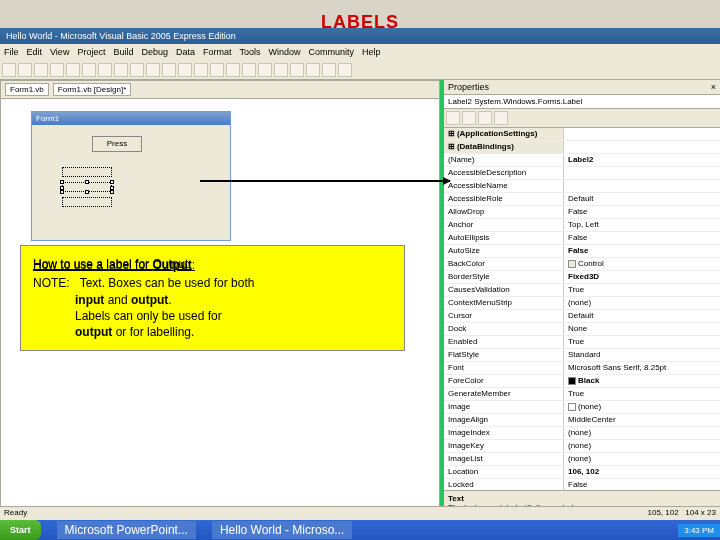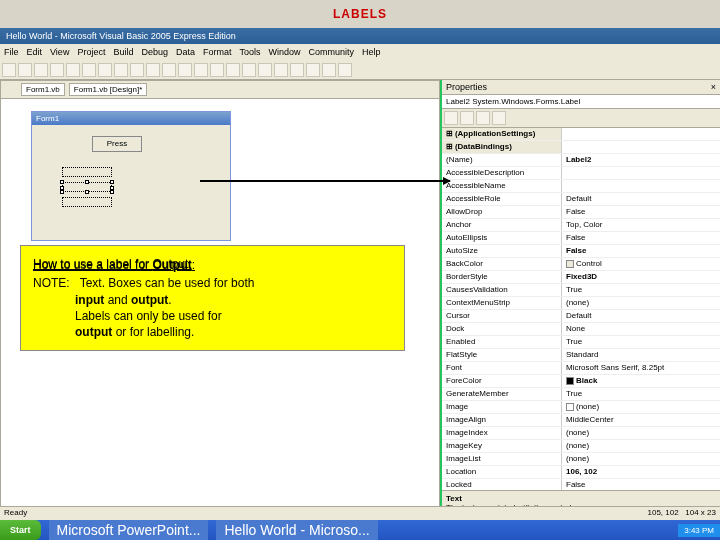--- a/index.html
+++ b/index.html
@@ -4,7 +4,7 @@
 <style>
   * { box-sizing: border-box; margin: 0; padding: 0; }
   body { font-family: Tahoma, Arial, sans-serif; font-size: 9px; background: #ece9d8; width: 720px; height: 540px; overflow: hidden; position: relative; }
-  .slide-title { background: #d8d4c8; height: 28px; display: flex; align-items: center; justify-content: center; color: #c00; font-weight: bold; font-size: 12px; letter-spacing: 1px; }
+  .slide-title { background: #d8d4c8; height: 44px; display: flex; align-items: center; justify-content: center; color: #c00; font-weight: bold; font-size: 18px; letter-spacing: 1px; }
   .ide { position: absolute; top: 28px; left: 0; right: 0; bottom: 20px; background: #ece9d8; }
   .titlebar { background: linear-gradient(#3a6ea5,#2a5e95); color: #fff; padding: 6px 6px; font-size: 9px; height: 16px; display: flex; align-items: center; }
   .menubar { background: #ece9d8; padding: 2px 4px; display: flex; gap: 8px; font-size: 9px; height: 16px; align-items: center; }

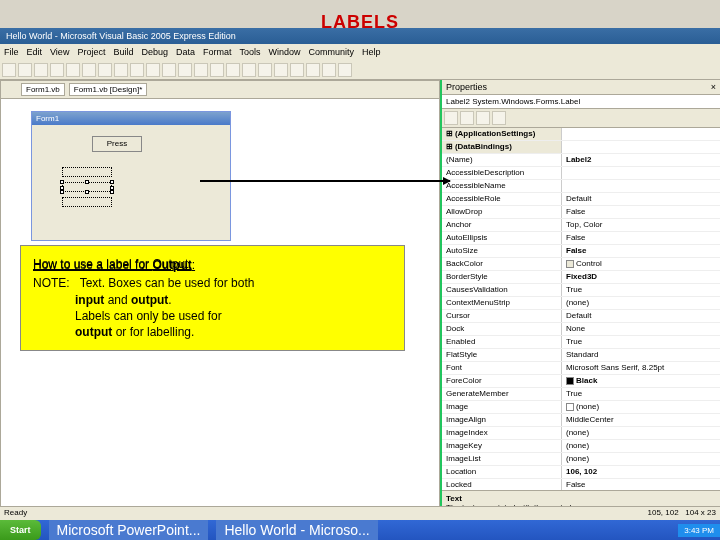--- a/index.html
+++ b/index.html
@@ -13,7 +13,7 @@
   .tbtn { width: 14px; height: 14px; background: #f5f3ea; border: 1px solid #cac7b8; }
   .workspace { display: flex; height: calc(100% - 52px); }
   .left { flex: 1; position: relative; background: #fff; border: 1px solid #aca899; }
-  .doc-tab { background: #ece9d8; border-bottom: 1px solid #aca899; padding: 2px 20px; font-size: 8px; display:flex; gap:4px; }
+  .doc-tab { background: #ece9d8; border-bottom: 1px solid #aca899; padding: 2px 4px; font-size: 8px; display:flex; gap:4px; }
   .doc-tab span { background:#fff; border:1px solid #aca899; padding:1px 4px; }
   .form-designer { position: absolute; top: 30px; left: 30px; width: 200px; height: 130px; background: #ece9d8; border: 1px solid #7a96df; }
   .form-title { background: linear-gradient(#7da2ce,#4a7ac9); color: #fff; font-size: 8px; padding: 2px 4px; }

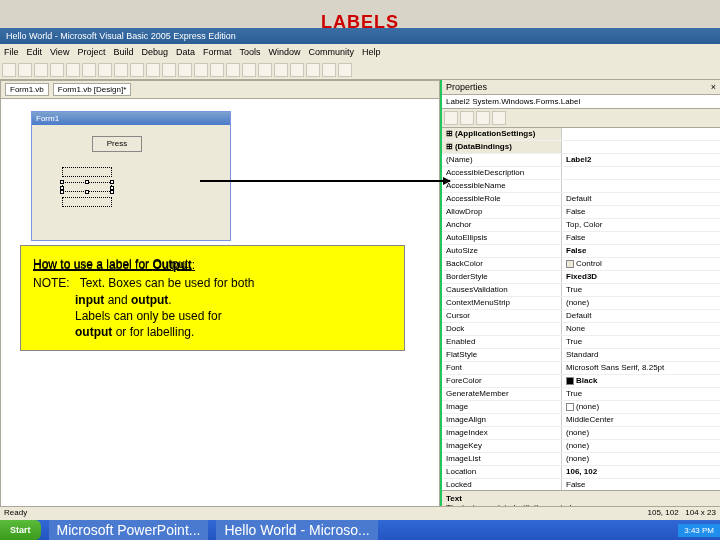--- a/index.html
+++ b/index.html
@@ -20,7 +20,7 @@
   .press-btn { position: absolute; top: 24px; left: 60px; width: 50px; height: 16px; background: #ece9d8; border: 1px solid #888; font-size: 8px; text-align: center; line-height: 14px; }
   .label-placeholder { position: absolute; width: 50px; height: 10px; border: 1px dotted #000; }
   .handle { position: absolute; width: 4px; height: 4px; background: #fff; border: 1px solid #000; }
-  .right { width: 280px; display: flex; flex-direction: column; border-left: 2px solid #22c55e; background: #ece9d8; }
+  .right { width: 280px; display: flex; flex-direction: column; border-left: 4px solid #22c55e; background: #ece9d8; }
   .props-header { background: #ece9d8; padding: 2px 4px; font-size: 9px; border-bottom: 1px solid #aca899; display:flex; justify-content:space-between; }
   .props-selector { padding: 2px 4px; font-size: 8px; border-bottom: 1px solid #aca899; background:#fff; }
   .props-toolbar { padding: 2px; display:flex; gap:2px; border-bottom:1px solid #aca899; }

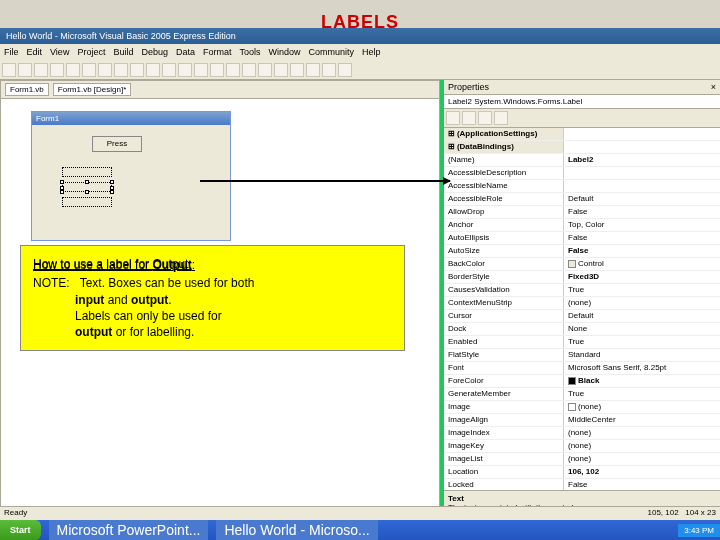--- a/index.html
+++ b/index.html
@@ -158,7 +158,7 @@
           </div>
           <div class="prow">
             <div class="pname">Anchor</div>
-            <div class="pval">Top, Color</div>
+            <div class="pval">Top, Left</div>
           </div>
           <div class="prow">
             <div class="pname">AutoEllipsis</div>

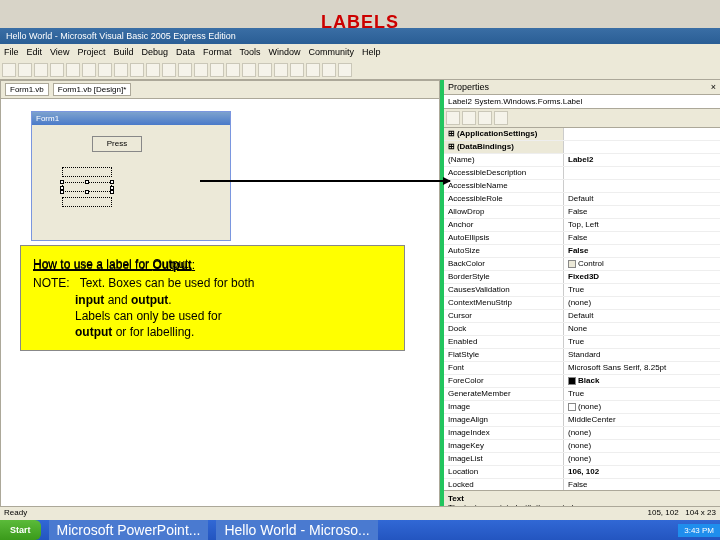--- a/index.html
+++ b/index.html
@@ -42,7 +42,7 @@
   .statusbar { position: absolute; bottom: 20px; left:0; right:0; height: 14px; background: #ece9d8; border-top:1px solid #aca899; font-size:8px; padding:1px 4px; display:flex; justify-content:space-between; }
   .taskbar { position: absolute; bottom: 0; left: 0; right: 0; height: 20px; background: linear-gradient(#3168d5,#2355c0); display: flex; align-items: center; font-size: 9px; color:#fff; }
   .start { background: linear-gradient(#5bbb3a,#3a9a1a); padding: 2px 10px; font-weight: bold; height:100%; display:flex; align-items:center; border-radius:0 6px 6px 0; }
-  .task-item { background: #4a7ad0; margin-left: 8px; padding: 2px 8px; font-size:14px; }
+  .task-item { background: #4a7ad0; margin-left: 16px; padding: 2px 8px; font-size:12px; }
   .tray { margin-left:auto; background:#1f8eed; padding:2px 6px; font-size:8px; }
 </style>
 </head>

